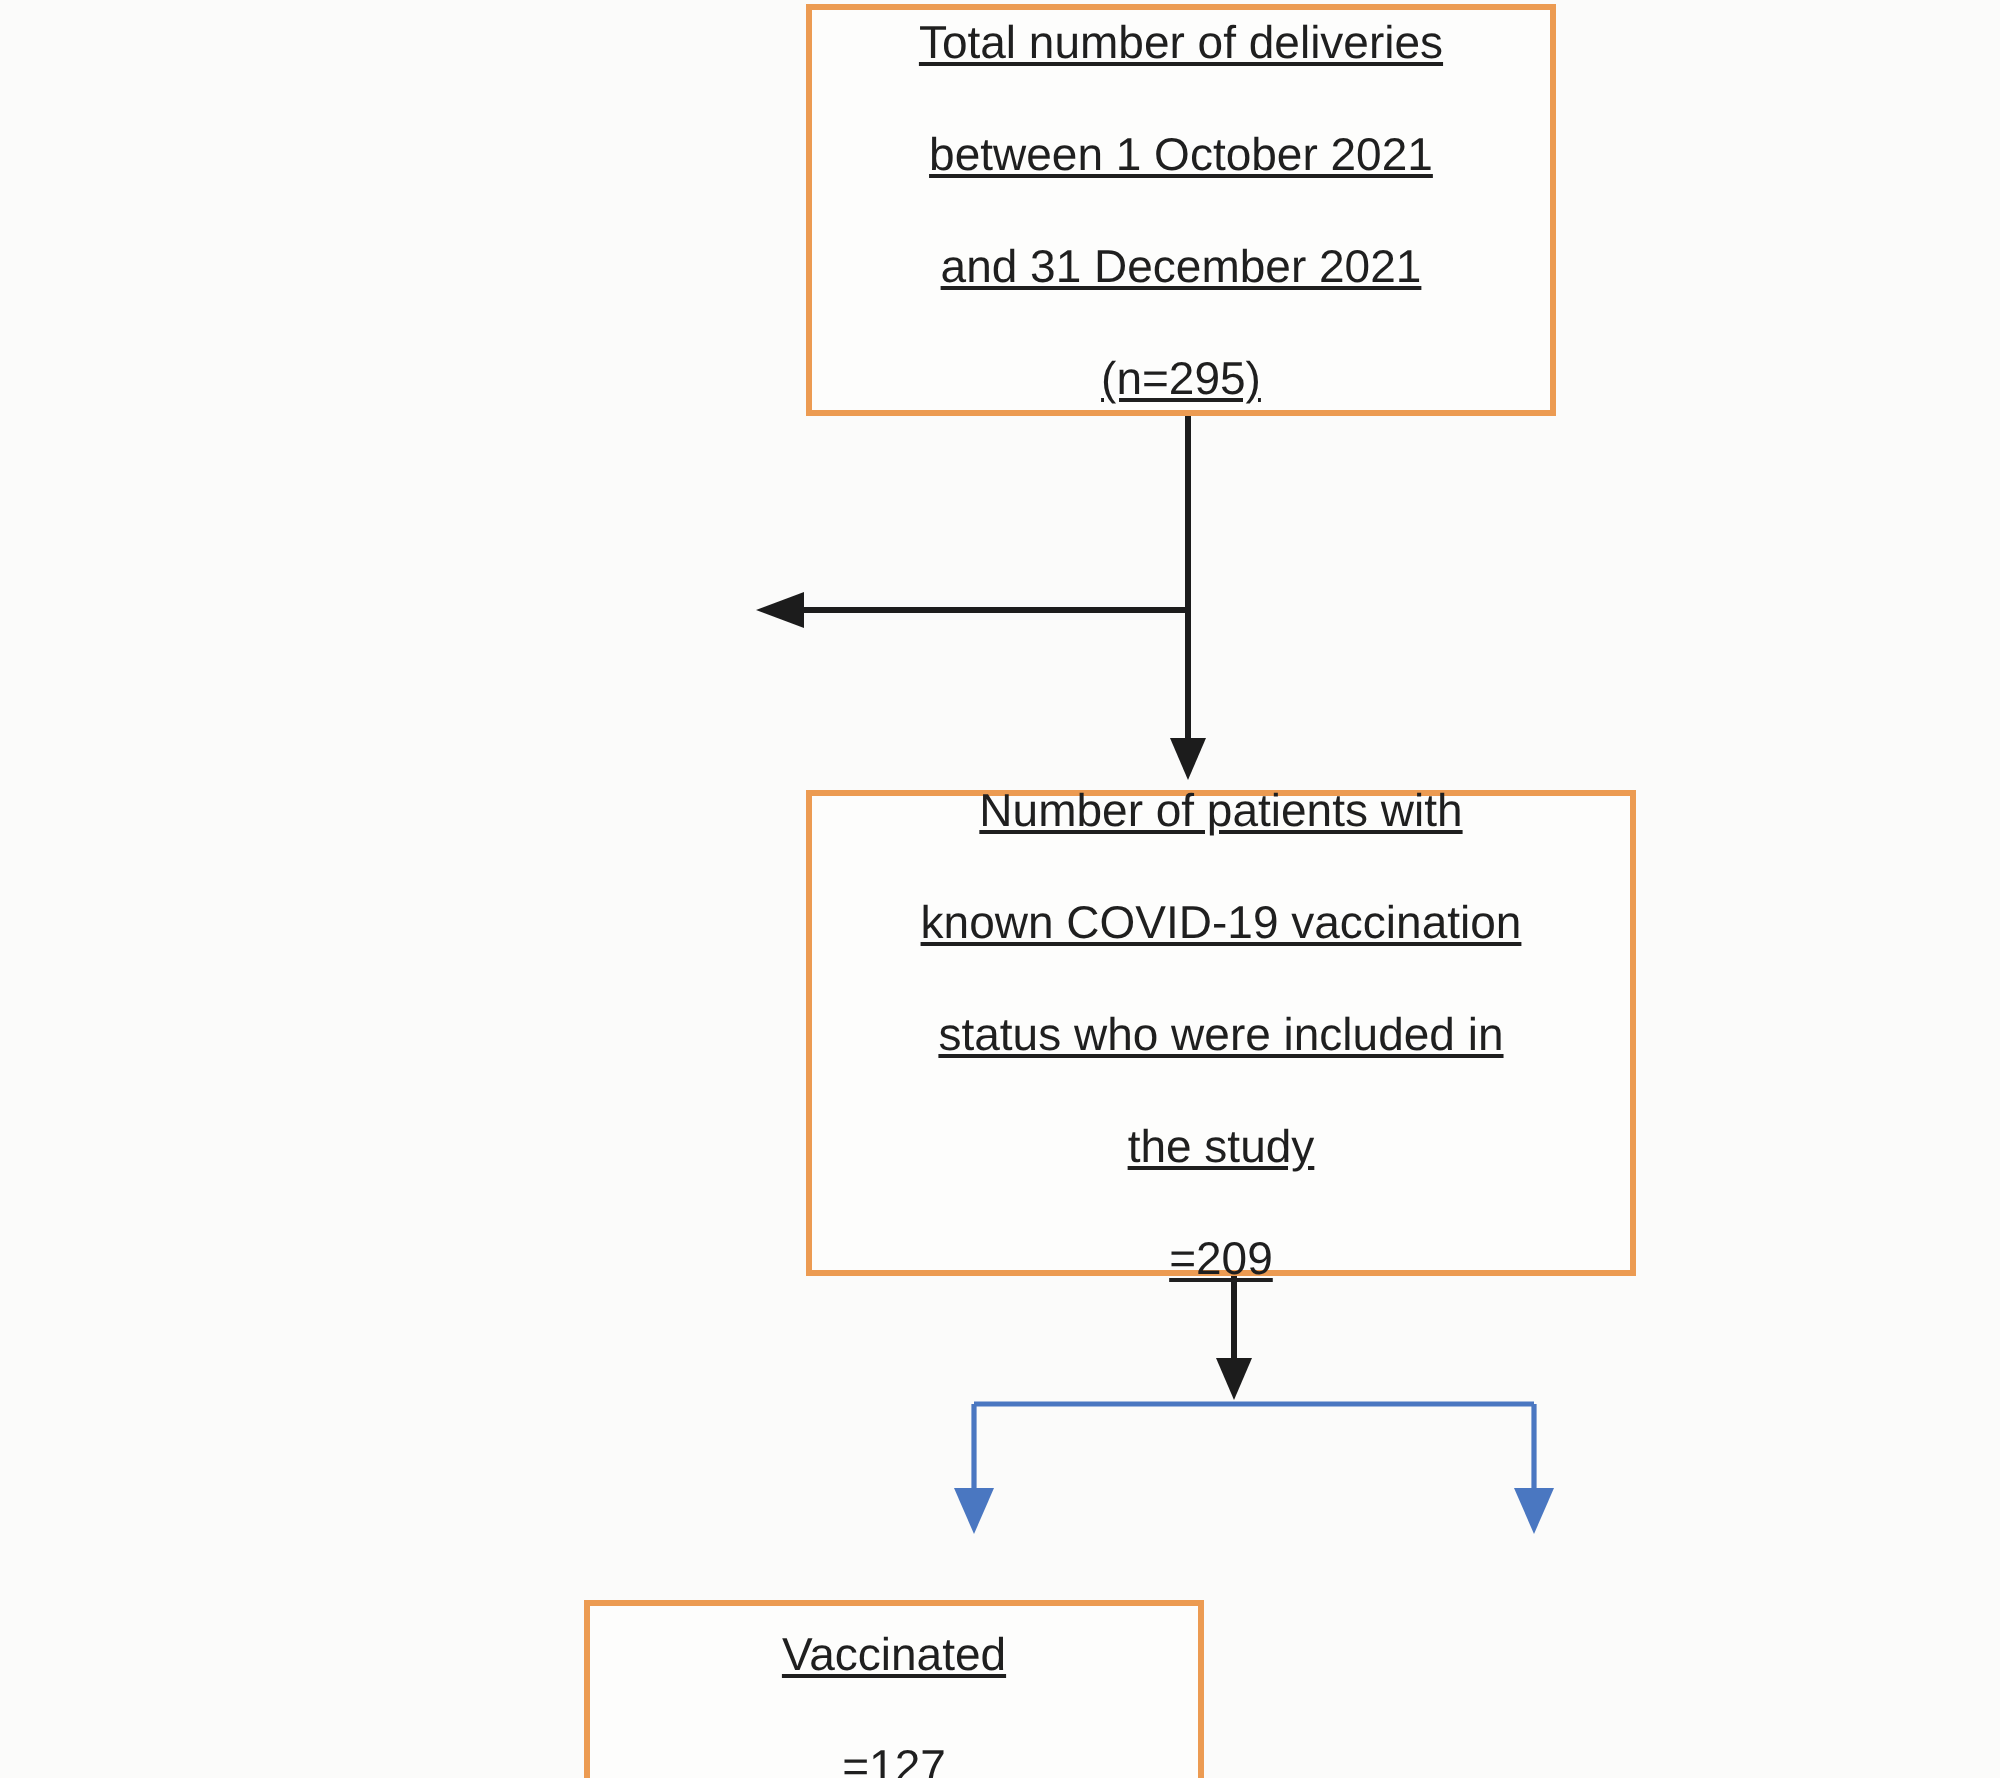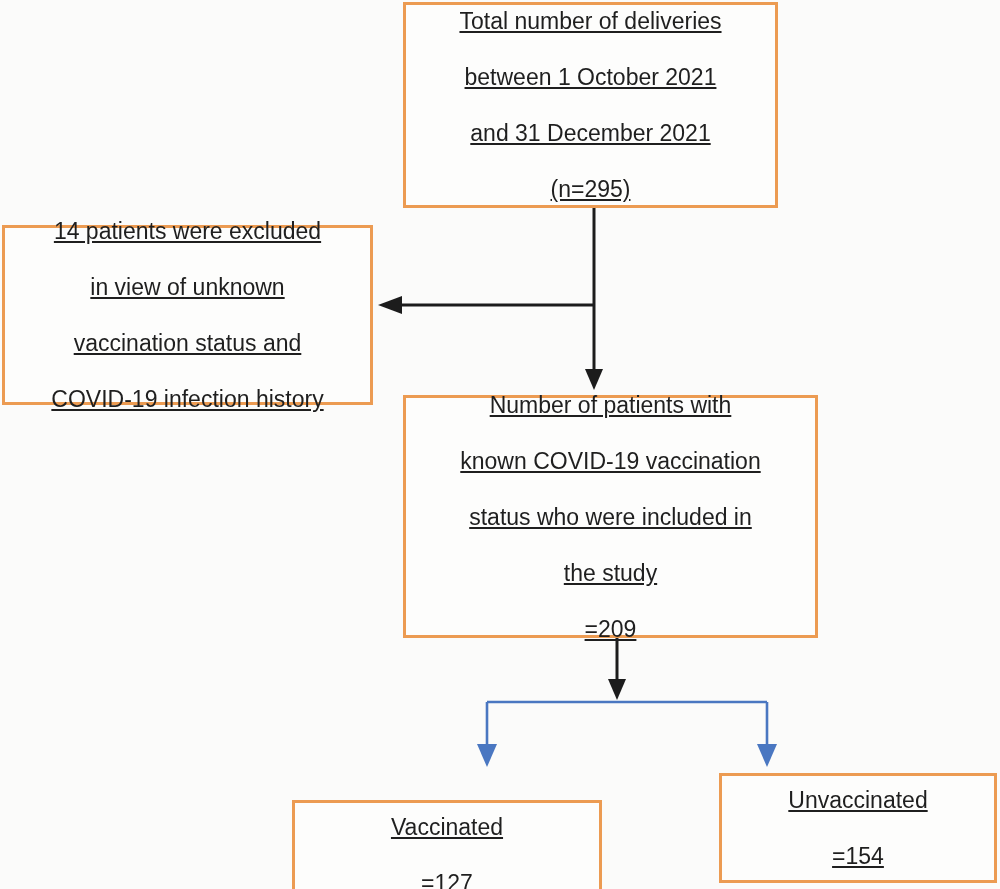--- a/index.html
+++ b/index.html
@@ -85,12 +85,6 @@
 (n=295)</div>
   </div>
 
-  <div class="box box-excluded">
-    <div class="box-text">14 patients were excluded
-in view of unknown
-vaccination status and
-COVID-19 infection history</div>
-  </div>
 
   <div class="box box-included">
     <div class="box-text">Number of patients with

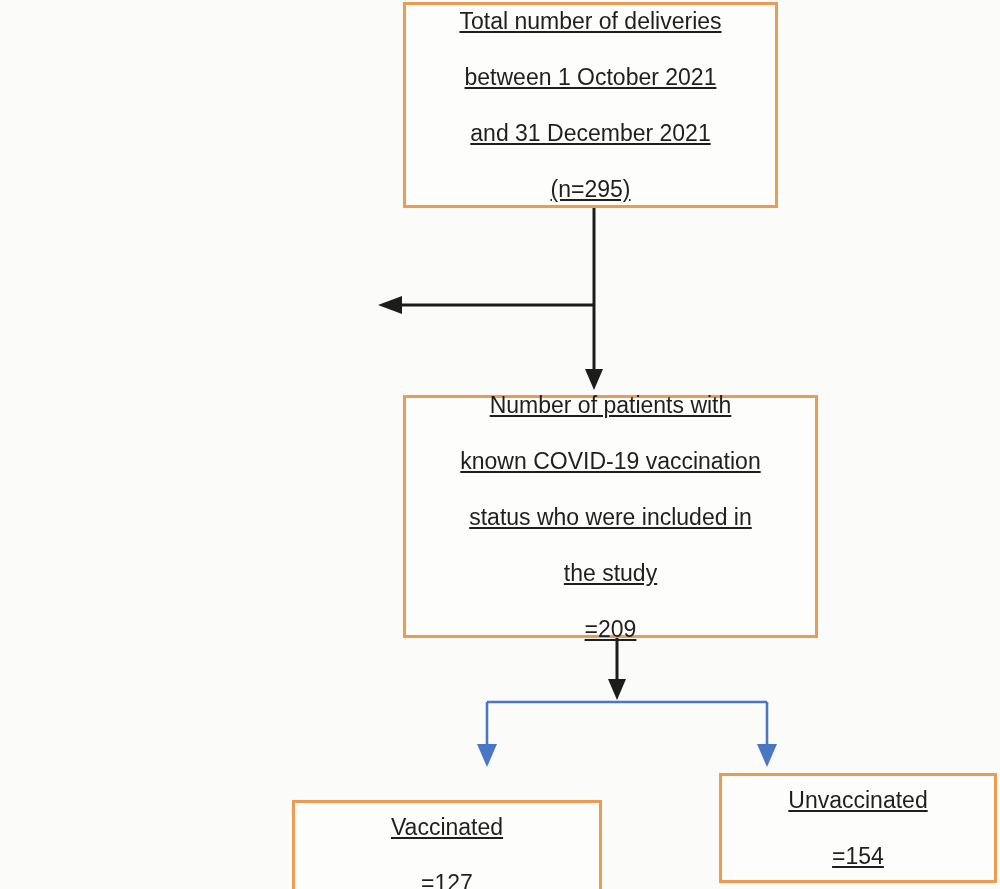--- a/index.html
+++ b/index.html
@@ -99,10 +99,6 @@
 =127</div>
   </div>
 
-  <div class="box box-unvaccinated">
-    <div class="box-text">Unvaccinated
-=154</div>
-  </div>
 
 </div>
 

